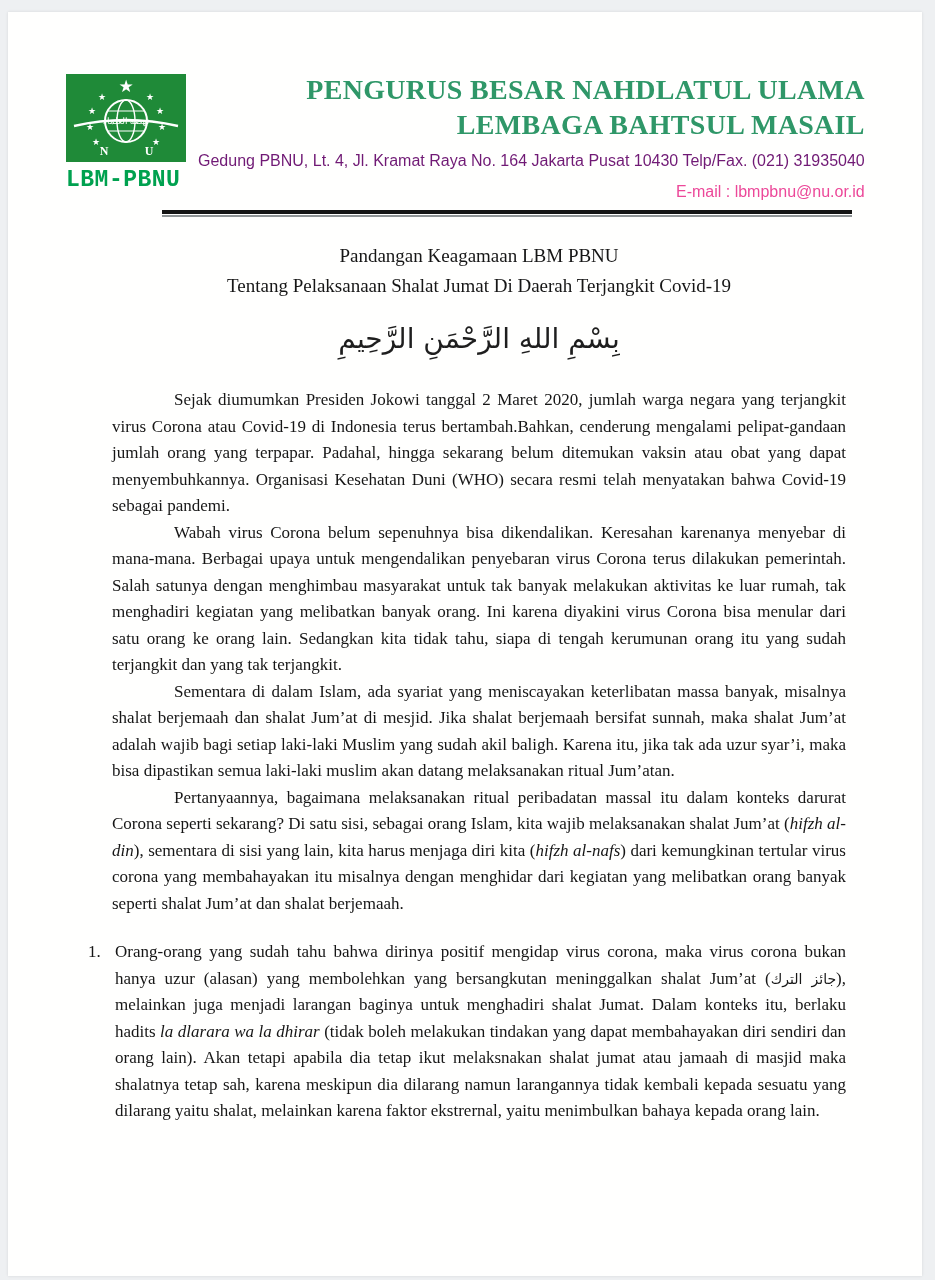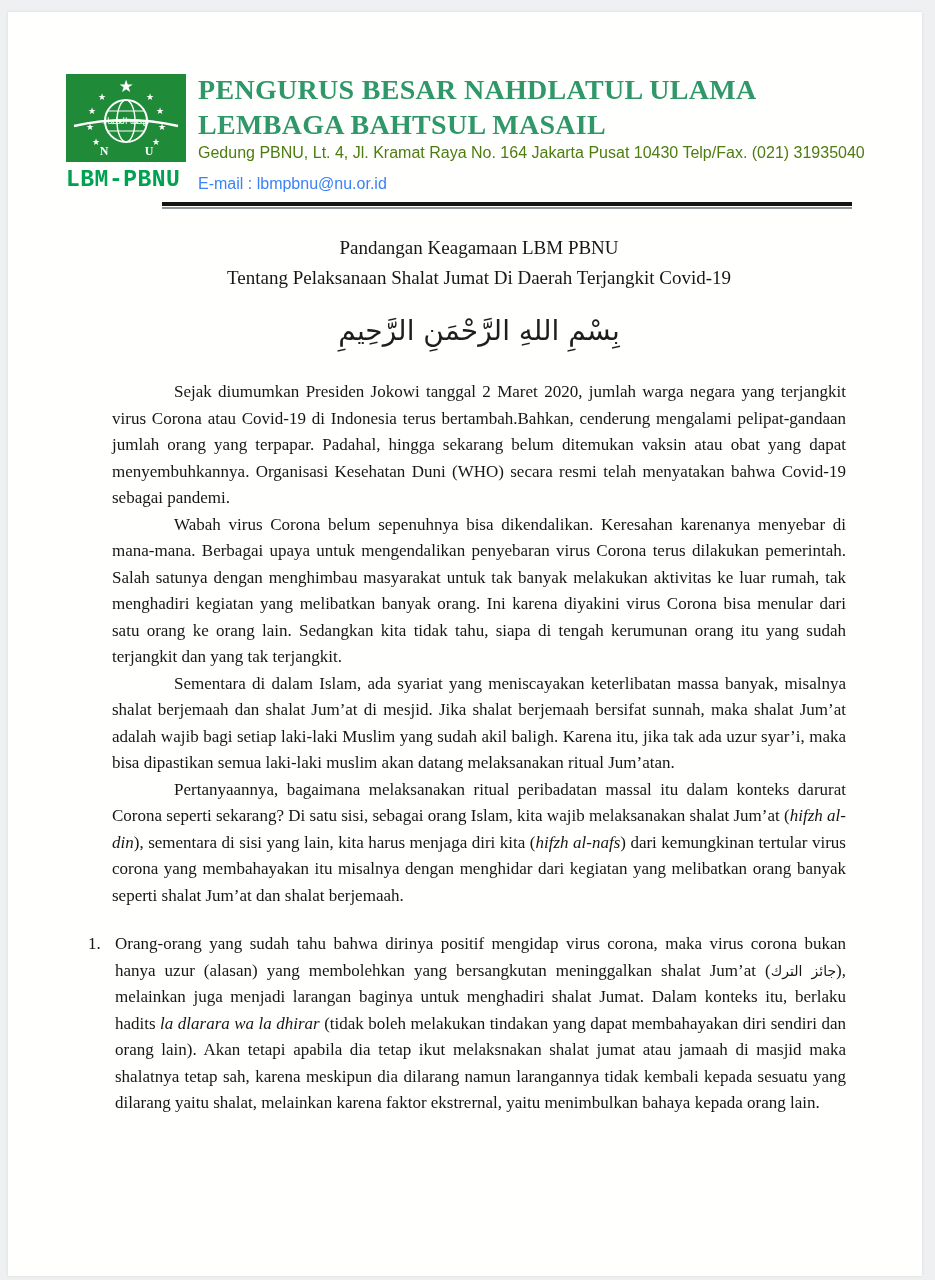--- a/index.html
+++ b/index.html
@@ -26,7 +26,7 @@
     font-family:Liberation Mono, monospace;
     font-weight:bold; font-size:23px; color:#00a14f; letter-spacing:.5px;
   }
-  .head-col { flex:1; text-align:left; padding-top:0; }
+  .head-col { flex:1; text-align:right; padding-top:0; }
   .org-line1, .org-line2 {
     font-weight:bold; color:#2f9768; letter-spacing:.3px;
     font-size:28px; line-height:32px;

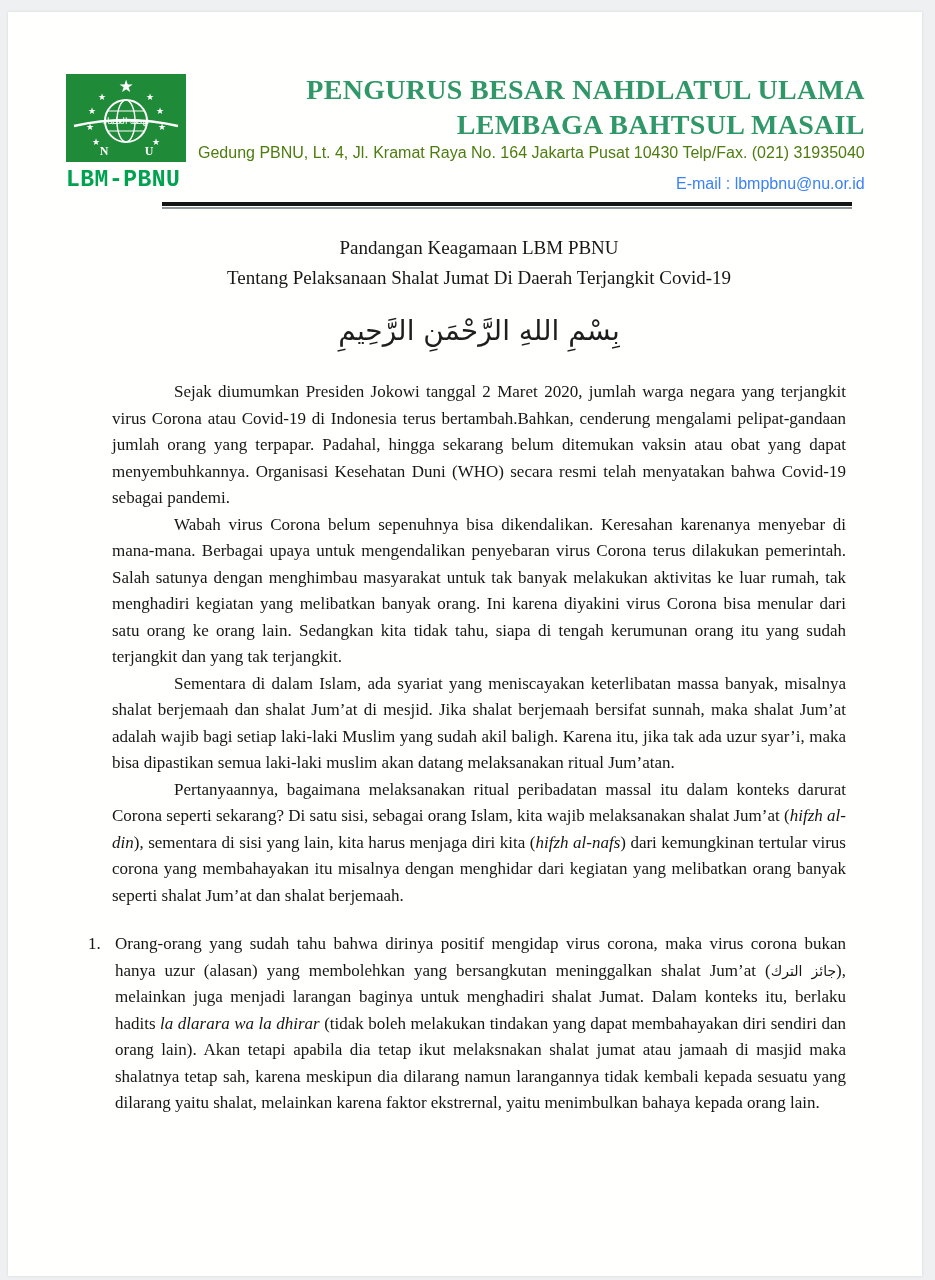--- a/index.html
+++ b/index.html
@@ -33,8 +33,8 @@
   }
   .org-line2 { margin-top:3px; }
   .address {
-    margin-top:3px; font-family:"Liberation Sans", sans-serif;
-    font-size:16px; color:#4d7c0f; white-space:nowrap;
+    margin-top:11px; font-family:"Liberation Sans", sans-serif;
+    font-size:16px; color:#701a75; white-space:nowrap;
   }
   .email {
     margin-top:13px; font-family:"Liberation Sans", sans-serif;

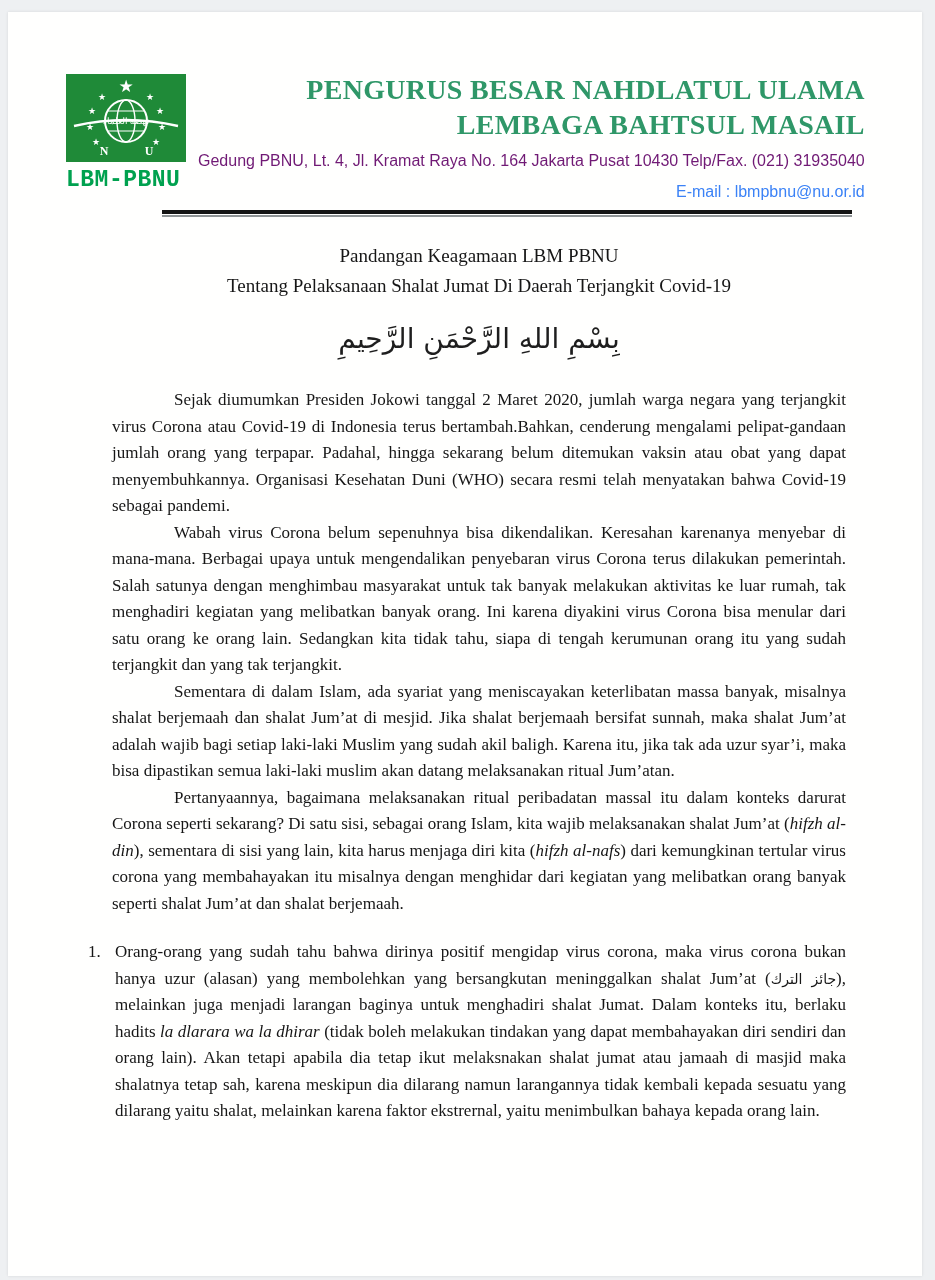--- a/index.html
+++ b/index.html
@@ -38,7 +38,7 @@
   }
   .email {
     margin-top:13px; font-family:"Liberation Sans", sans-serif;
-    font-size:16px; color:#3b82f6;
+    font-size:16px; color:#ec4899;
   }
   .rule { margin:9px 0 0 96px; width:690px; }
   .rule .r1 { height:4px; background:#141414; }

